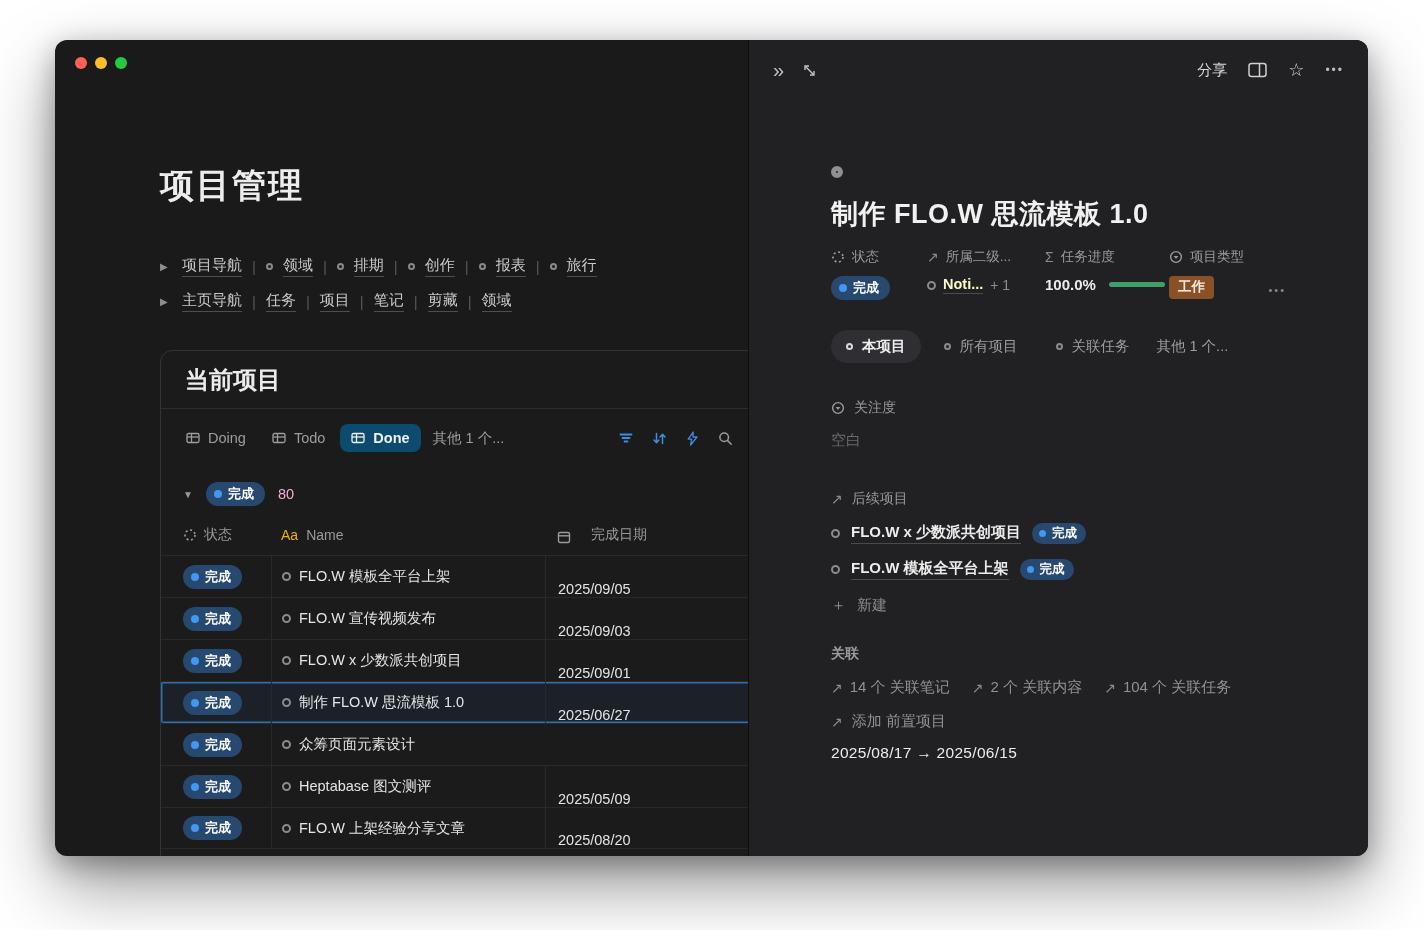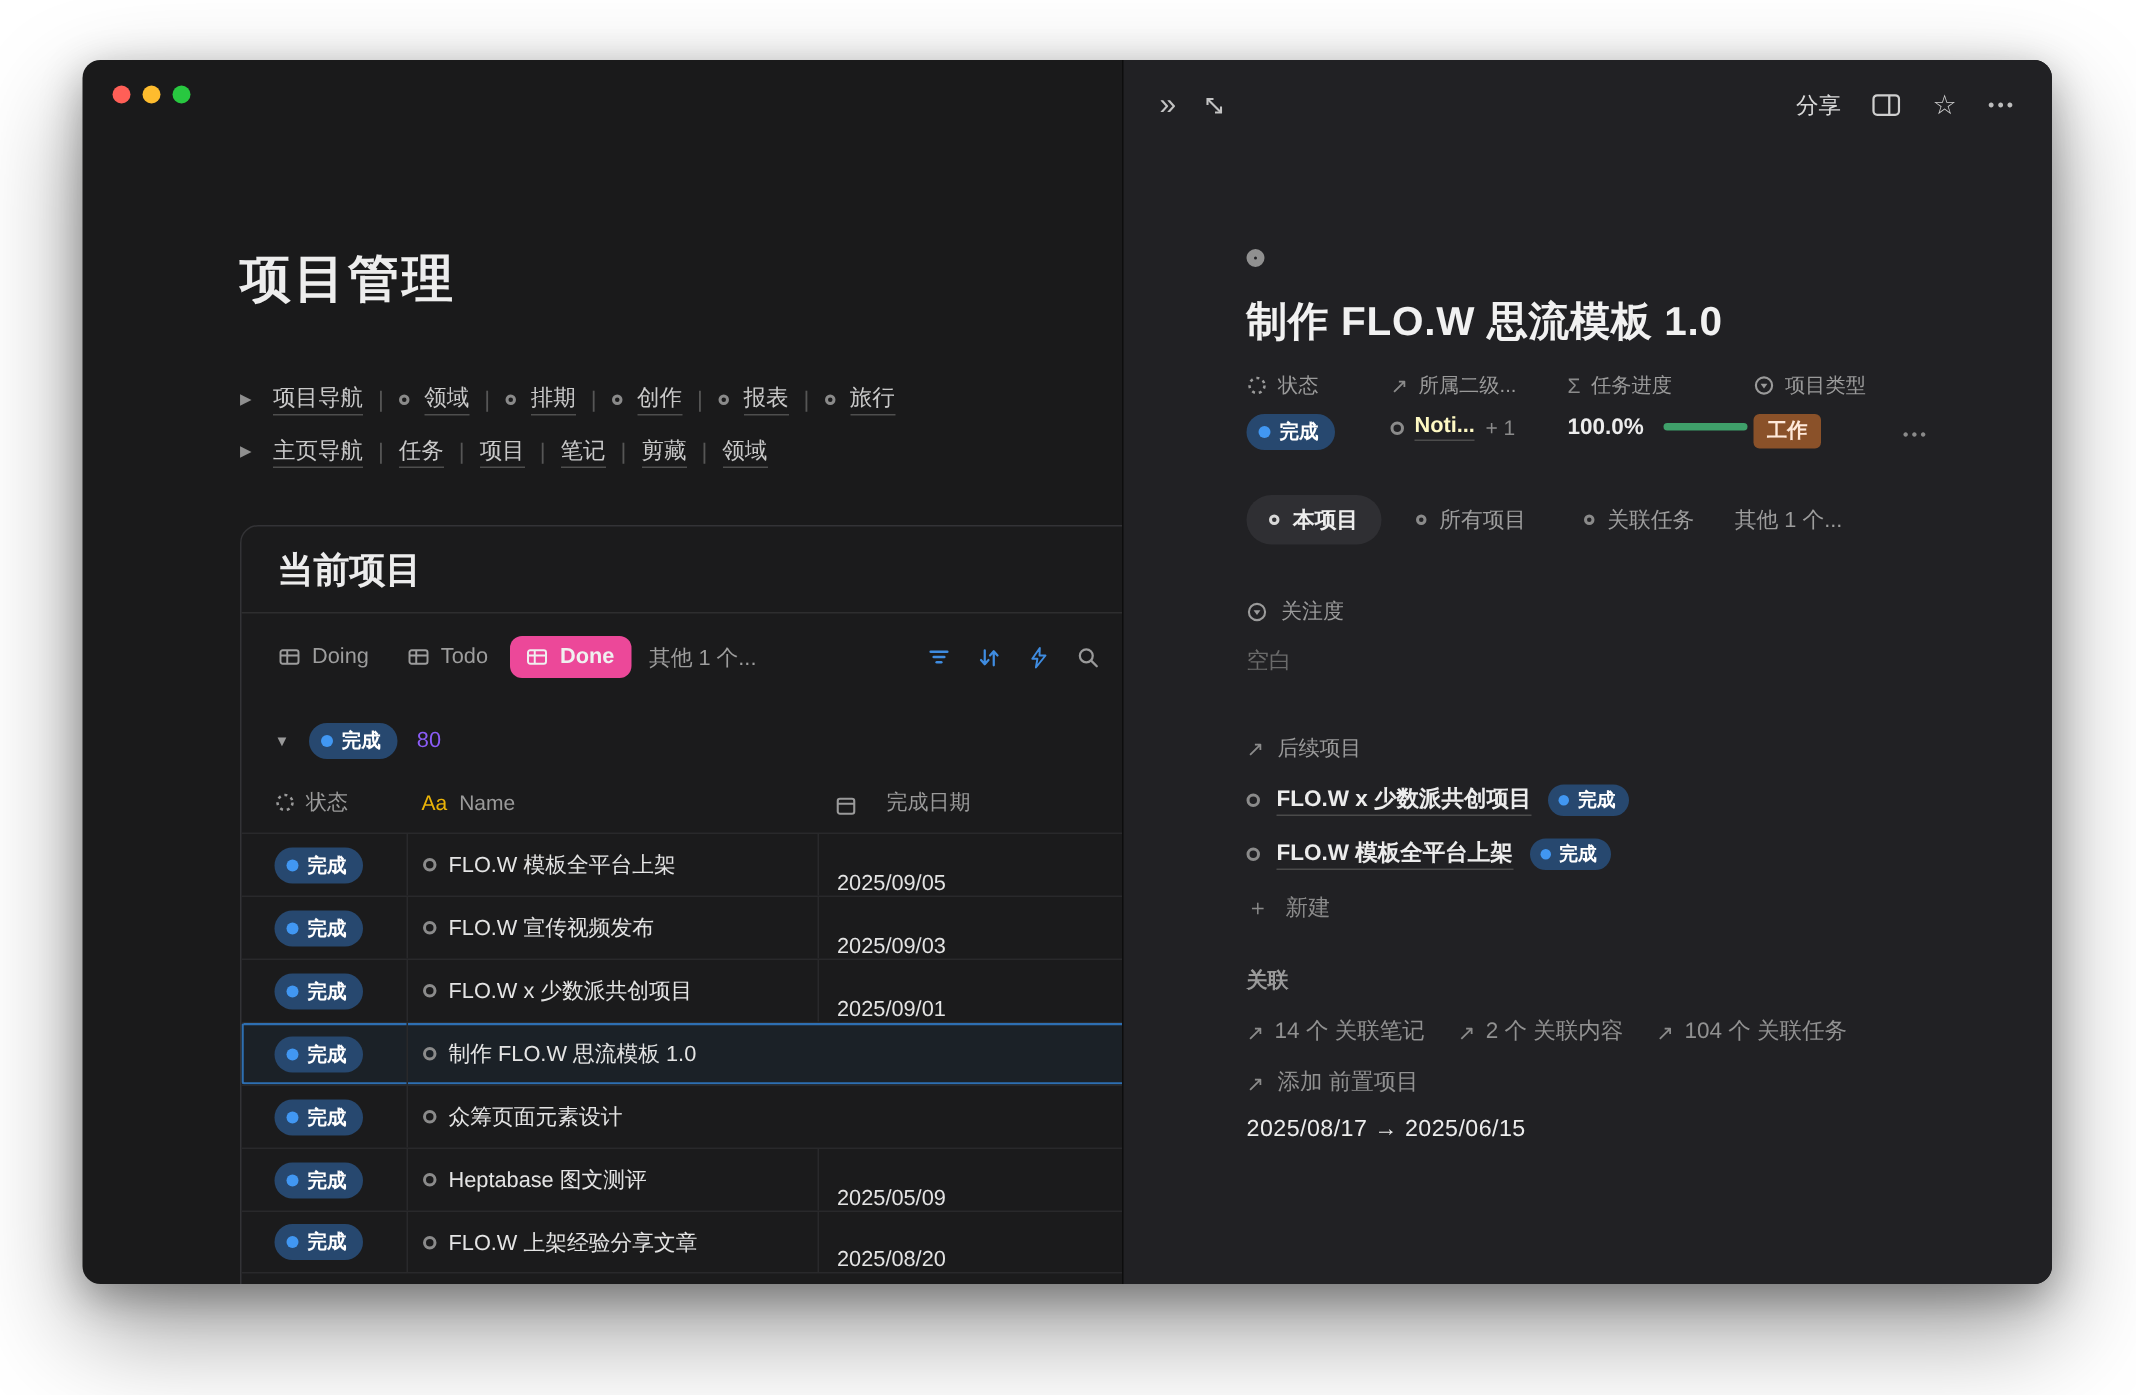--- a/index.html
+++ b/index.html
@@ -33,7 +33,7 @@
     font-size:24px; font-weight:700; color:#ececec; border-bottom:1px solid #2e2e2f; }
   .views { height:58px; display:flex; align-items:center; padding:0 14px; gap:4px; position:relative; }
   .view { display:flex; align-items:center; gap:8px; padding:6px 11px; border-radius:8px; color:#9d9d9d; font-size:14.5px; cursor:pointer; }
-  .view.active { background:#ec4899; color:#f0f0f0; font-weight:700;text-align:center; }
+  .view.active { background:#0c4a6e; color:#f0f0f0; font-weight:700;text-align:center; }
   .views-more { color:#9d9d9d; font-size:14.5px; margin-left:8px; }
   .view-actions { position:absolute; left:458px; top:0; height:100%; display:flex; align-items:center; gap:19px; }
   .icon-blue { color:#3f8ce0; } .icon-gray { color:#9a9a9a; }

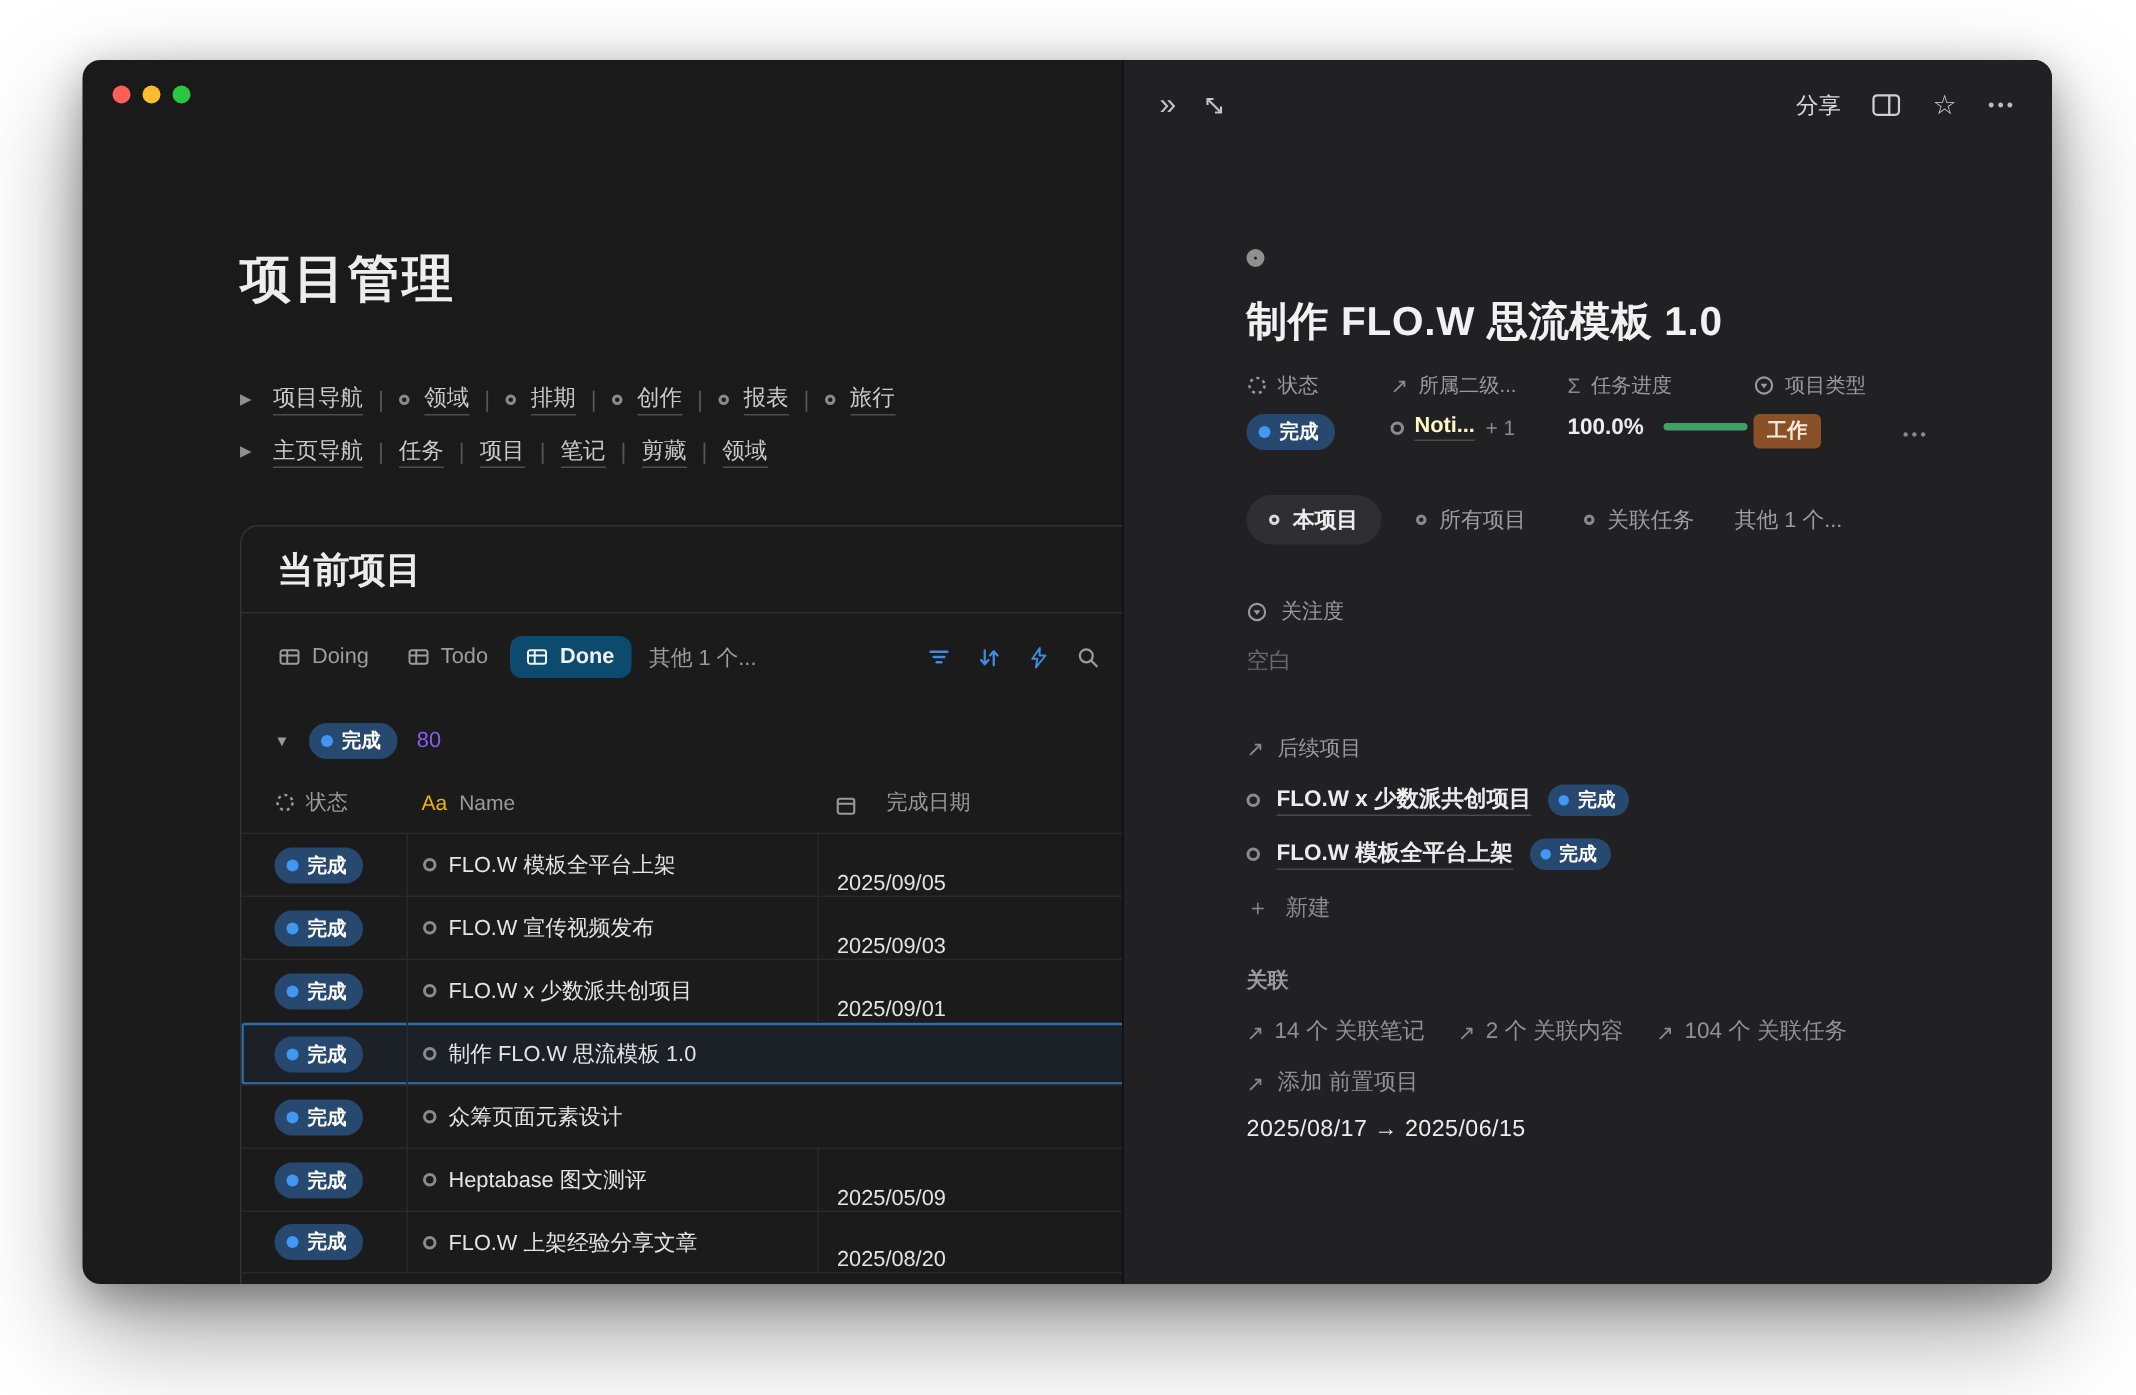--- a/index.html
+++ b/index.html
@@ -43,7 +43,7 @@
   .pill-blue { display:inline-flex; align-items:center; gap:6px; background:#27486f; color:#fff;
     font-size:13px; font-weight:700; padding:3px 11px 3px 8px; border-radius:999px; white-space:nowrap; }
   .pill-dot { width:8px; height:8px; border-radius:50%; background:#4197f2; flex:none; }
-  .group-count { color:#8b5cf6; font-size:14.5px; }
+  .group-count { color:#f9a8d4; font-size:14.5px; }
 
   .thead { height:40px; margin-top:4px; display:flex; align-items:center; color:#9a9a9a; font-size:14px; }
   .col-status { width:110px; padding-left:22px; display:flex; align-items:center; gap:7px; }

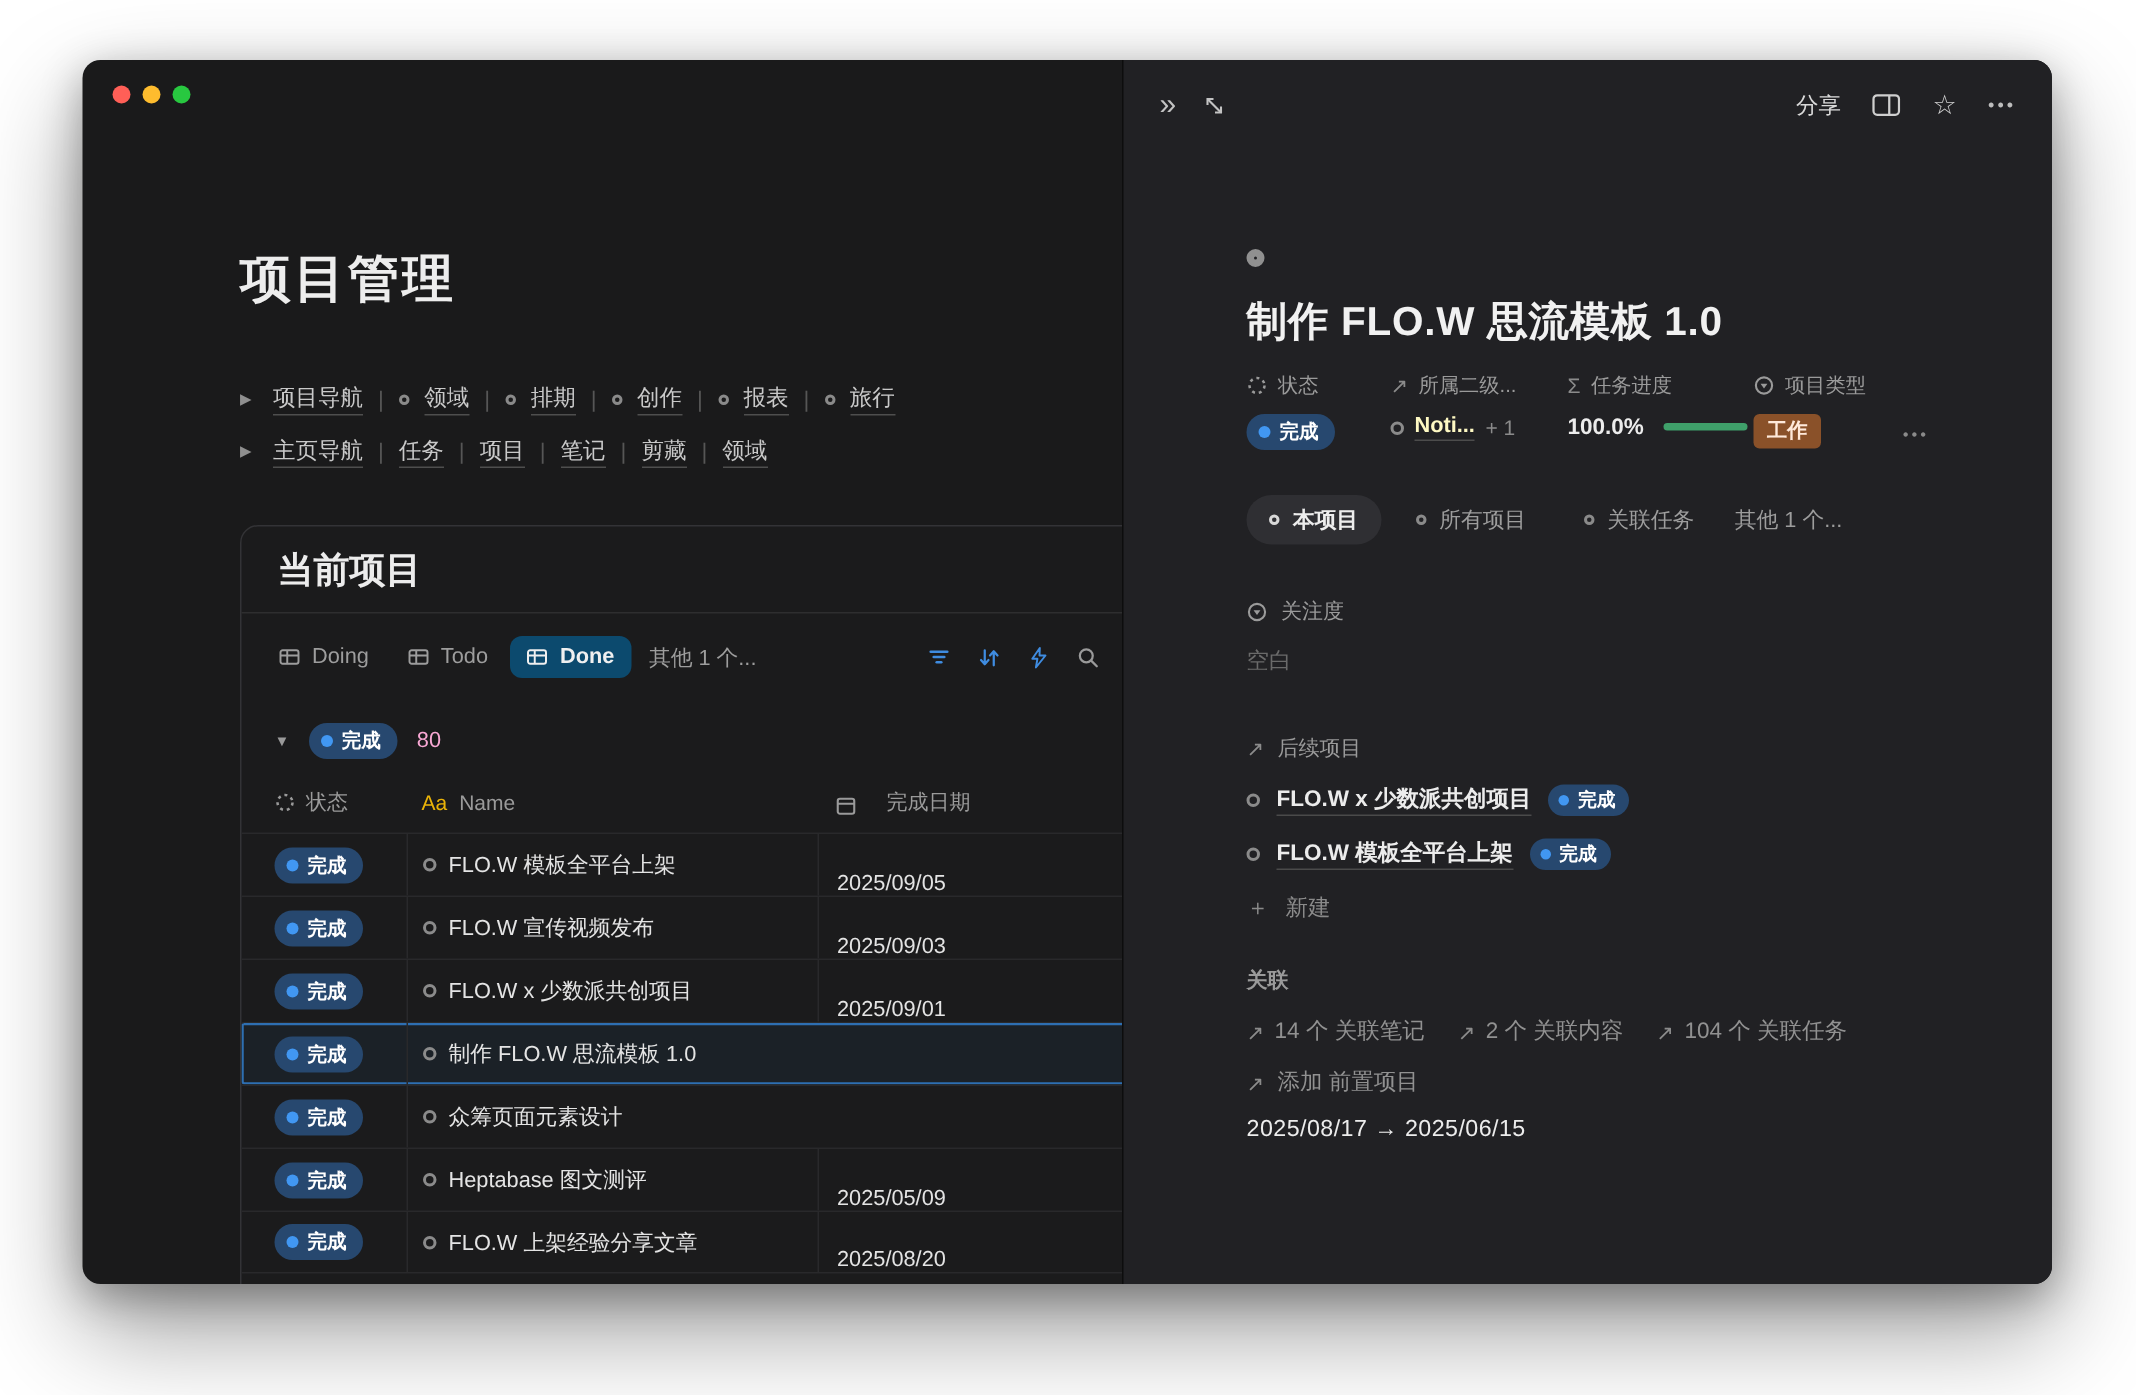--- a/index.html
+++ b/index.html
@@ -298,6 +298,9 @@
           <div class="col-name">
               <span class="ring-page"></span>
               <span class="cell-name-text">制作 FLO.W 思流模板 1.0</span>
+            </div>
+          <div class="col-date">
+              <span>2025/06/27</span>
             </div>
         </div>
         <div class="trow">

